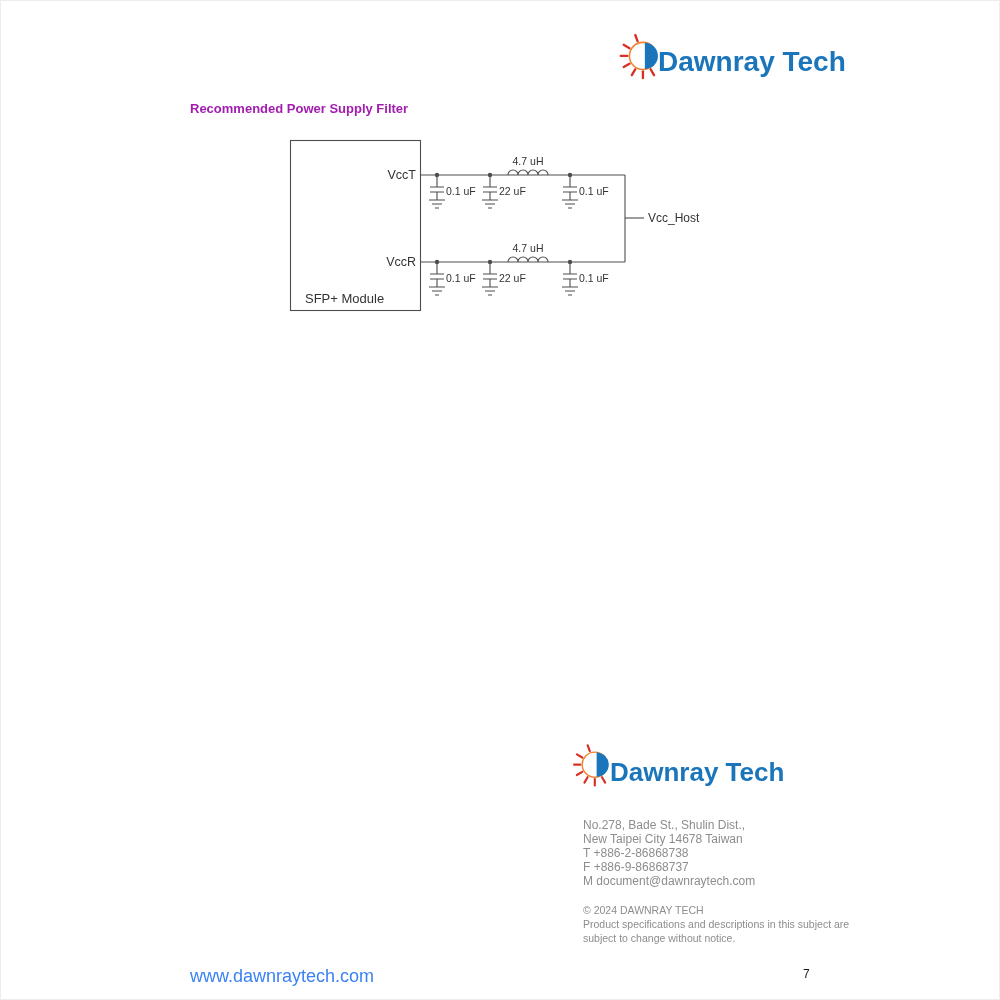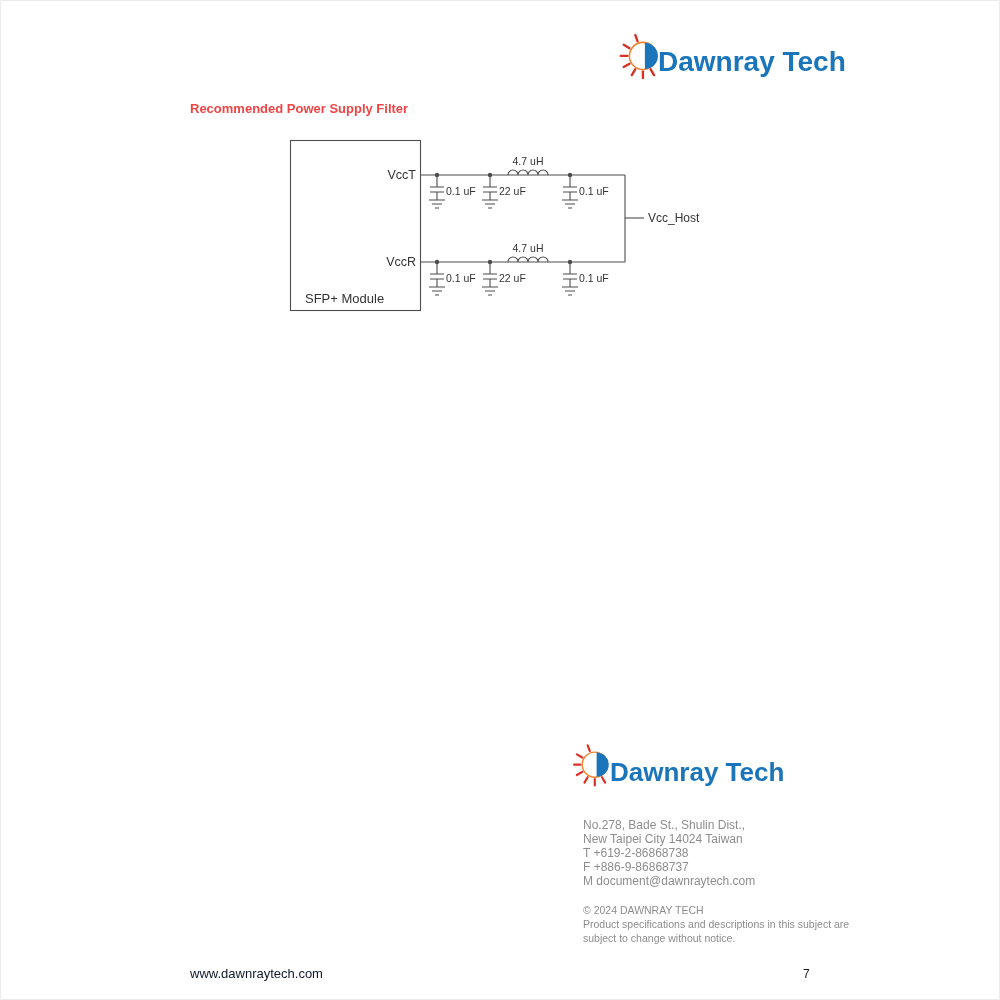--- a/index.html
+++ b/index.html
@@ -6,7 +6,7 @@
   .page{position:relative;width:1000px;height:1000px;background:#fff;overflow:hidden;
         font-family:"Liberation Sans",sans-serif;box-shadow:inset 0 0 0 1px #ececec;}
 
-  .heading{position:absolute;left:190px;top:101px;margin:0;font-size:13px;font-weight:bold;color:#ef4444;}
+  .heading{position:absolute;left:190px;top:101px;margin:0;font-size:13px;font-weight:bold;color:#a21caf;}
 
   .logo{position:absolute;}
   .logo-top{left:612px;top:22px;width:245px;height:72px;}

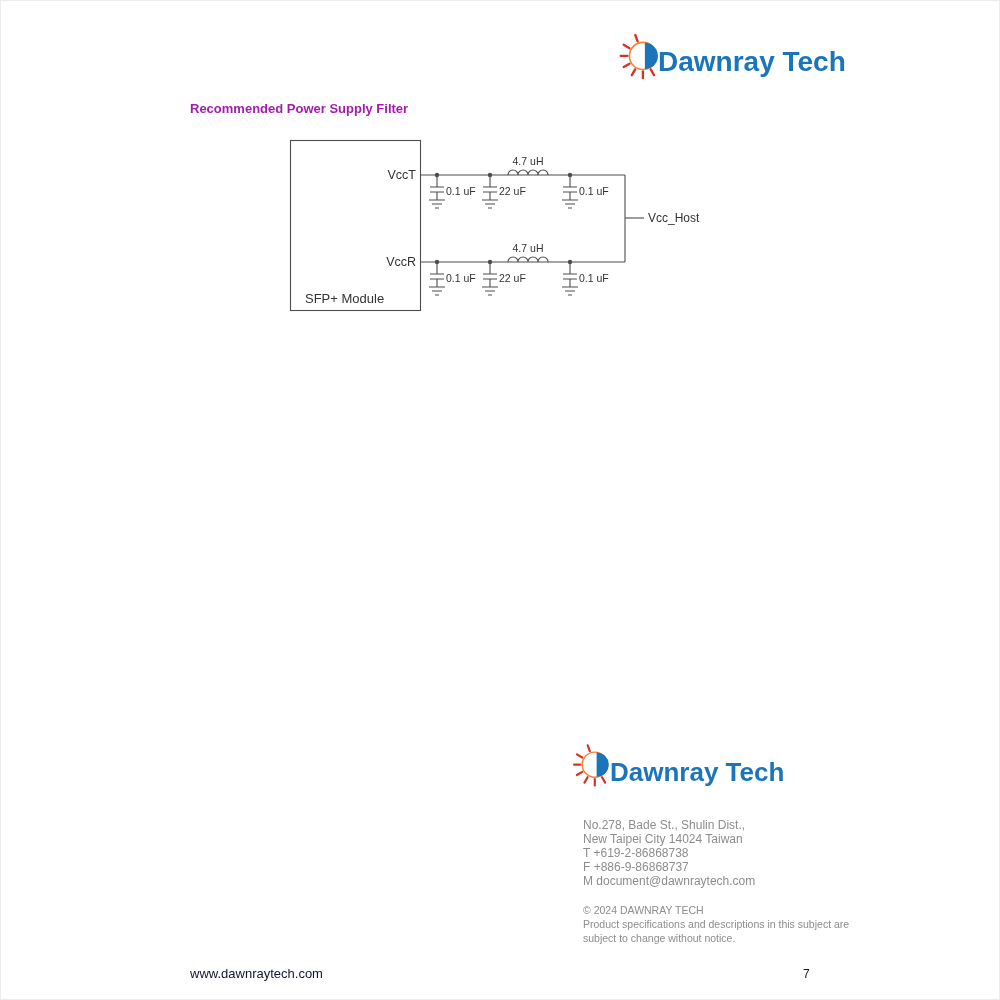--- a/index.html
+++ b/index.html
@@ -119,7 +119,7 @@
 
   <div class="contact">
     <div>No.278, Bade St., Shulin Dist.,</div>
-    <div>New Taipei City 14024 Taiwan</div>
+    <div>New Taipei City 14678 Taiwan</div>
     <div>T +619-2-86868738</div>
     <div>F +886-9-86868737</div>
     <div>M document@dawnraytech.com</div>

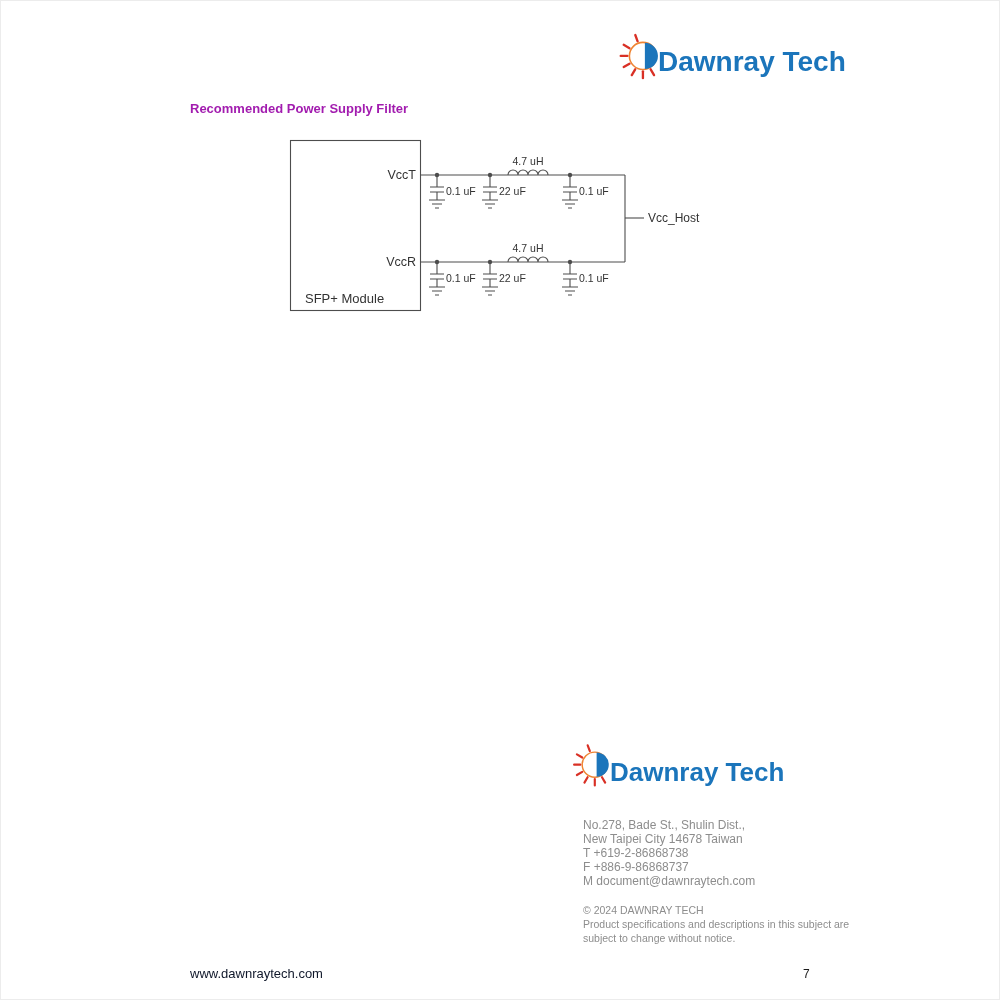--- a/index.html
+++ b/index.html
@@ -120,7 +120,7 @@
   <div class="contact">
     <div>No.278, Bade St., Shulin Dist.,</div>
     <div>New Taipei City 14678 Taiwan</div>
-    <div>T +619-2-86868738</div>
+    <div>T +886-2-86868738</div>
     <div>F +886-9-86868737</div>
     <div>M document@dawnraytech.com</div>
   </div>

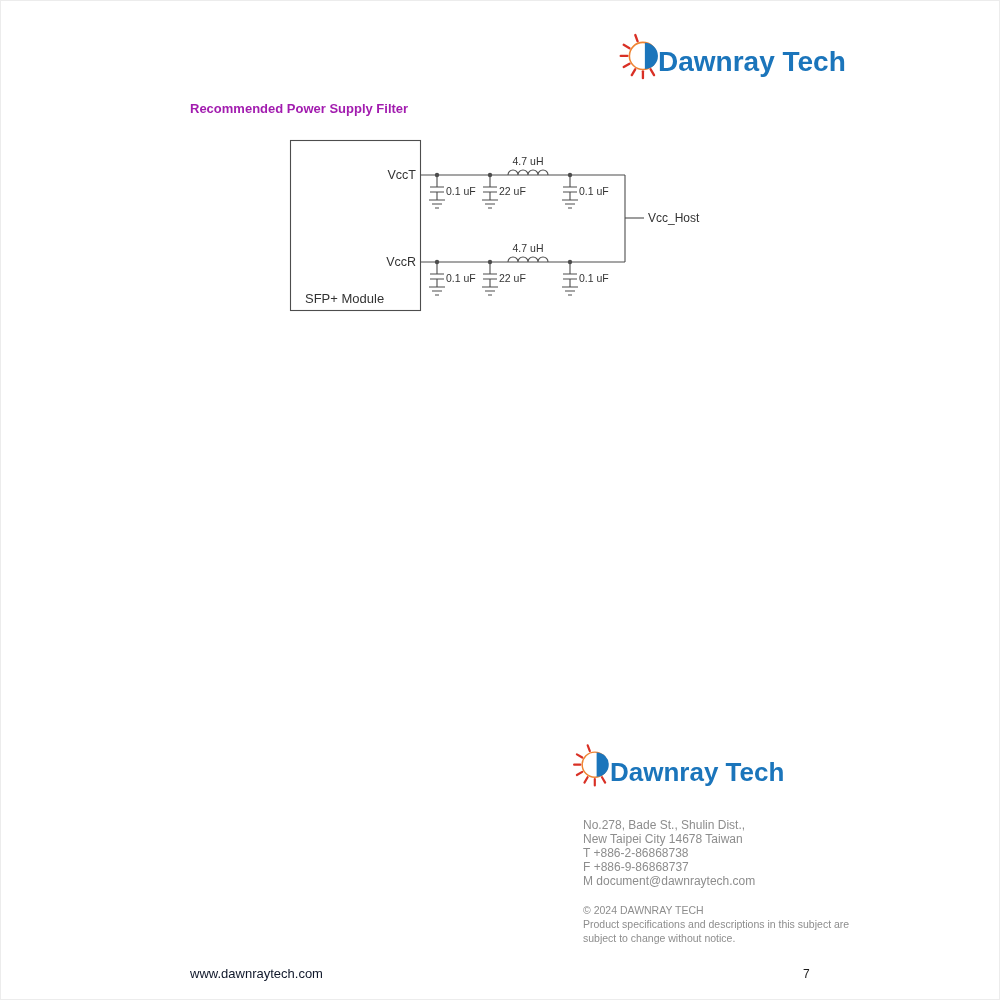--- a/index.html
+++ b/index.html
@@ -28,7 +28,7 @@
 
   .contact{position:absolute;left:583px;top:818px;font-size:12px;line-height:14px;color:#8d8d8d;}
   .legal{position:absolute;left:583px;top:903px;font-size:10.5px;line-height:14px;color:#8d8d8d;}
-  .site-url{position:absolute;left:190px;top:966px;font-size:13px;color:#0f172a;}
+  .site-url{position:absolute;left:190px;top:966px;font-size:18px;color:#3b82f6;}
   .page-num{position:absolute;left:803px;top:967px;font-size:12px;color:#1a1a1a;}
 </style>
 </head>

